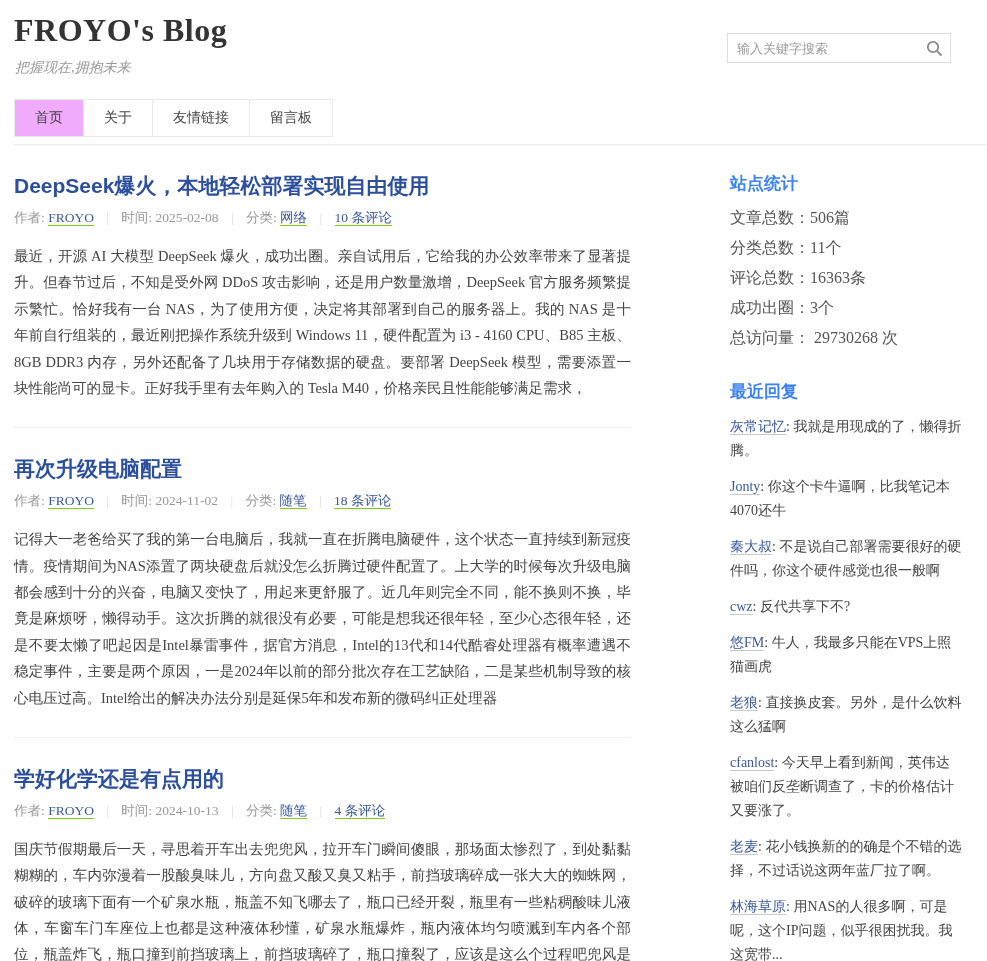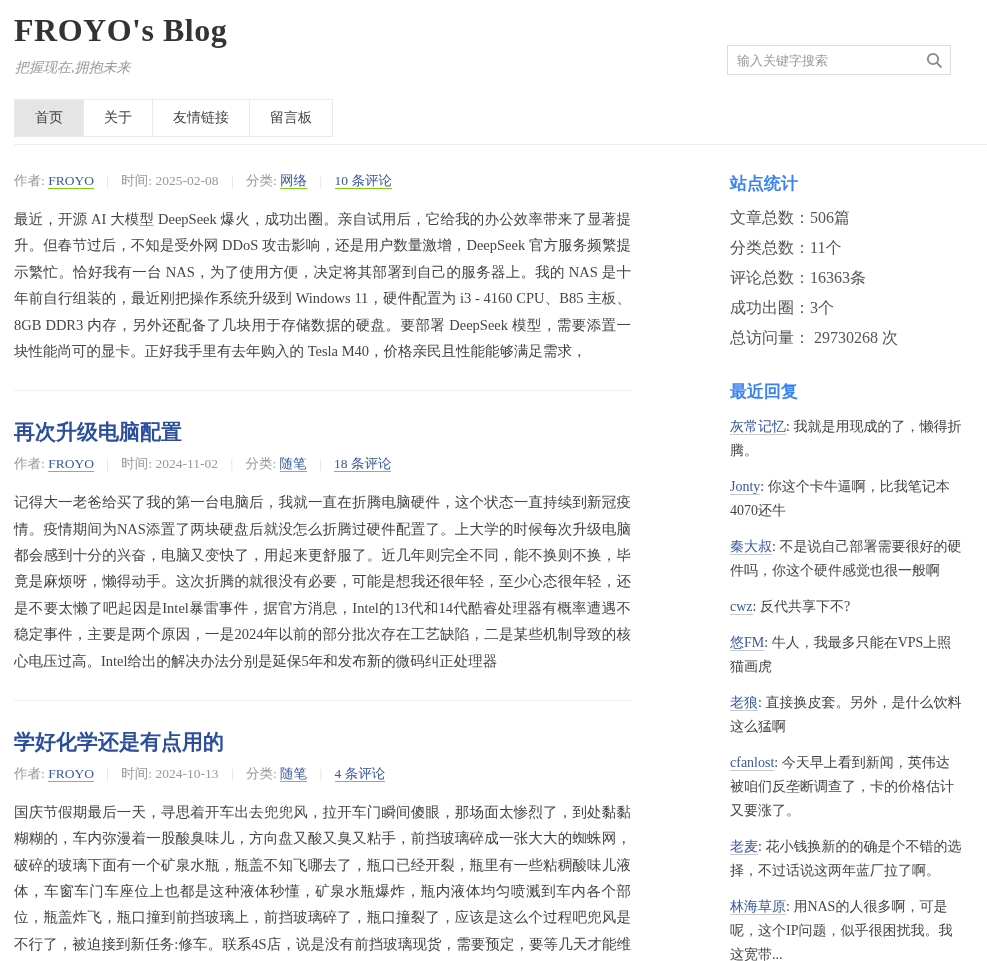--- a/index.html
+++ b/index.html
@@ -32,7 +32,7 @@
   }
   .search-box {
     position: absolute;
-    top: 45px;
+    top: 33px;
     right: 36px;
     width: 222px;
     height: 28px;

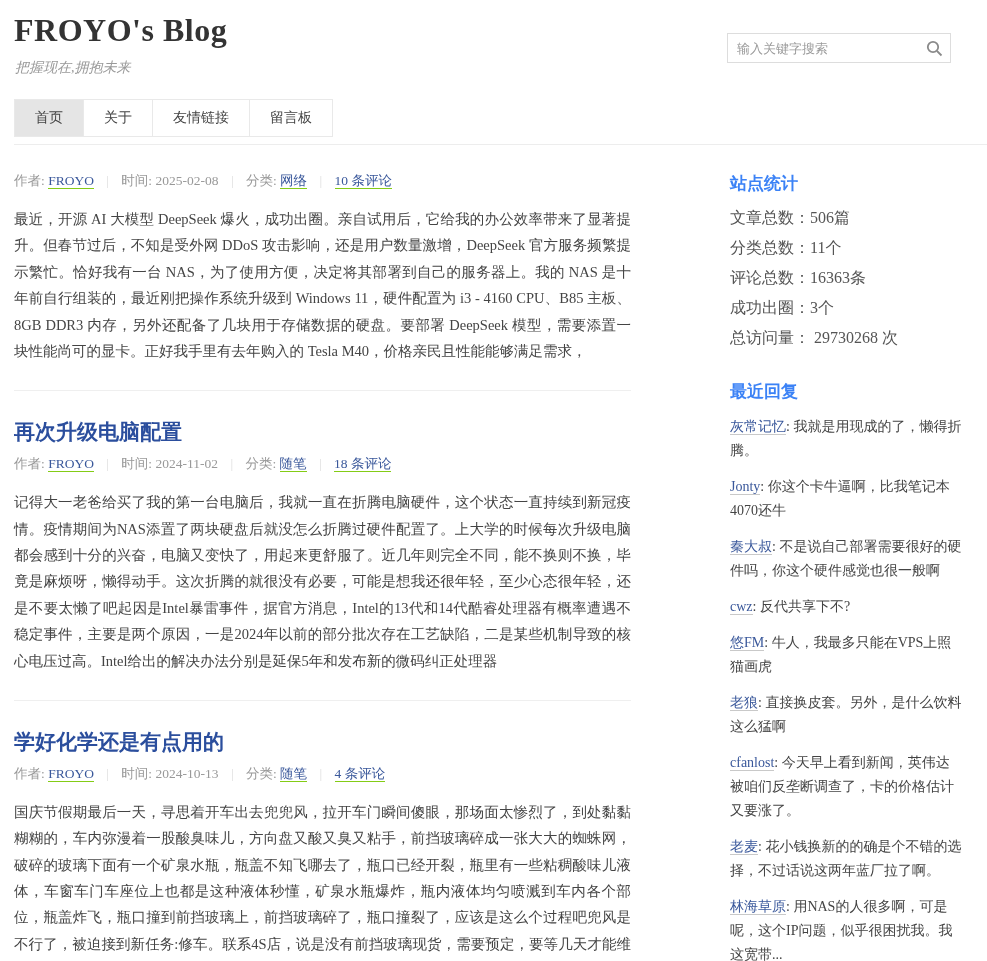--- a/index.html
+++ b/index.html
@@ -79,7 +79,7 @@
     background: #fff;
     cursor: pointer;
   }
-  .nav-tab.active { background: #e5e5e5; }
+  .nav-tab.active { background: #f0abfc; }
 
   
   .container { display: flex; padding: 0 0 0 14px; }

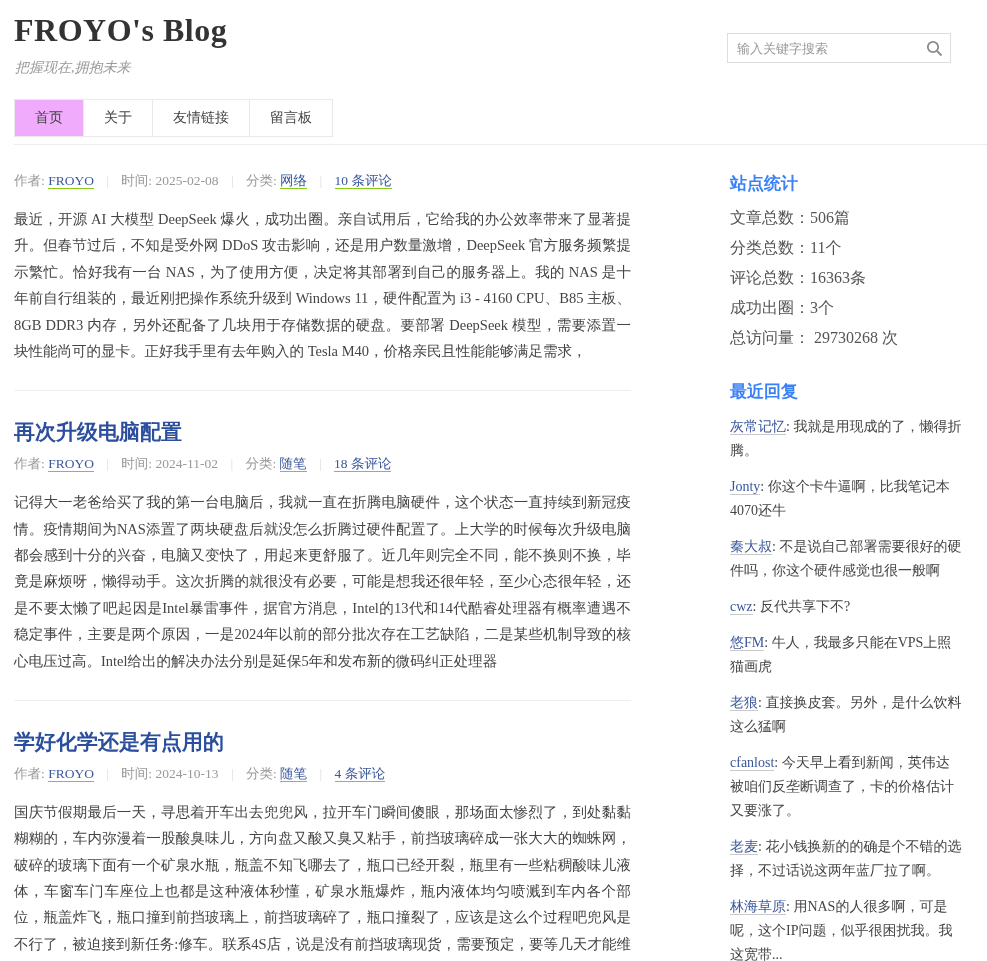--- a/index.html
+++ b/index.html
@@ -172,6 +172,7 @@
   <main class="main">
 
     <article class="post">
+      <h2 class="post-title">DeepSeek爆火，本地轻松部署实现自由使用</h2>
       <div class="post-meta">
         <span>作者:</span>
         <a>FROYO</a>

